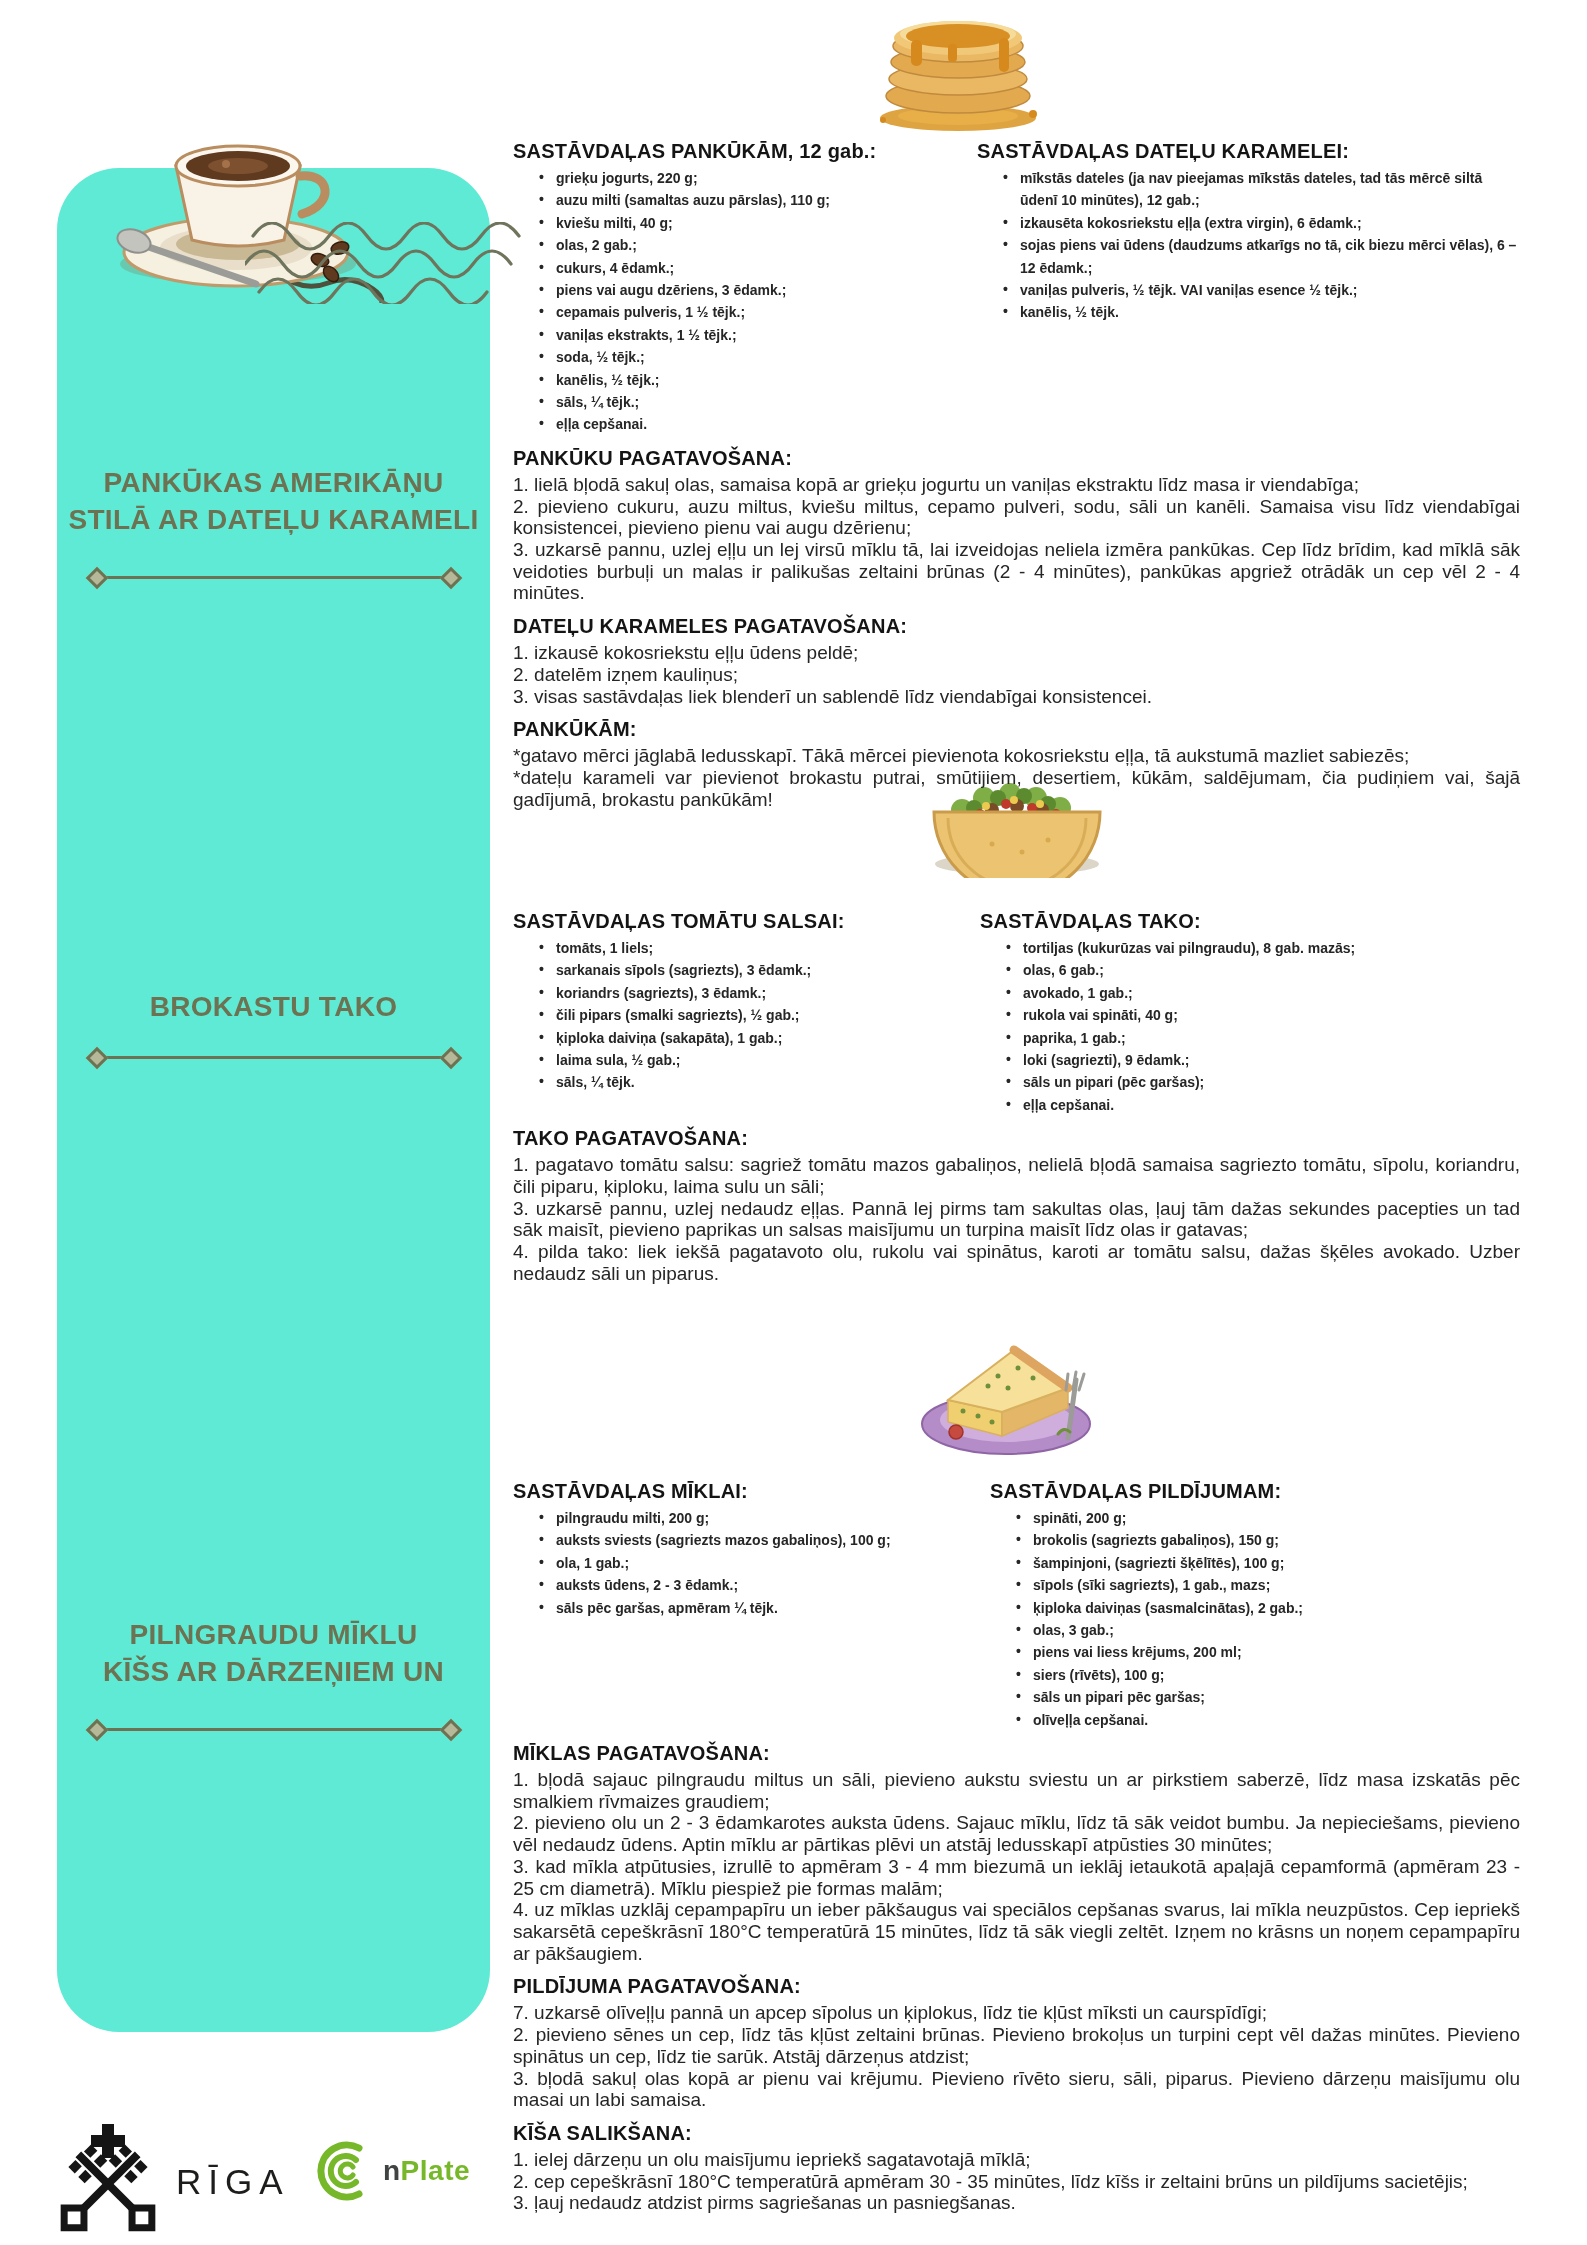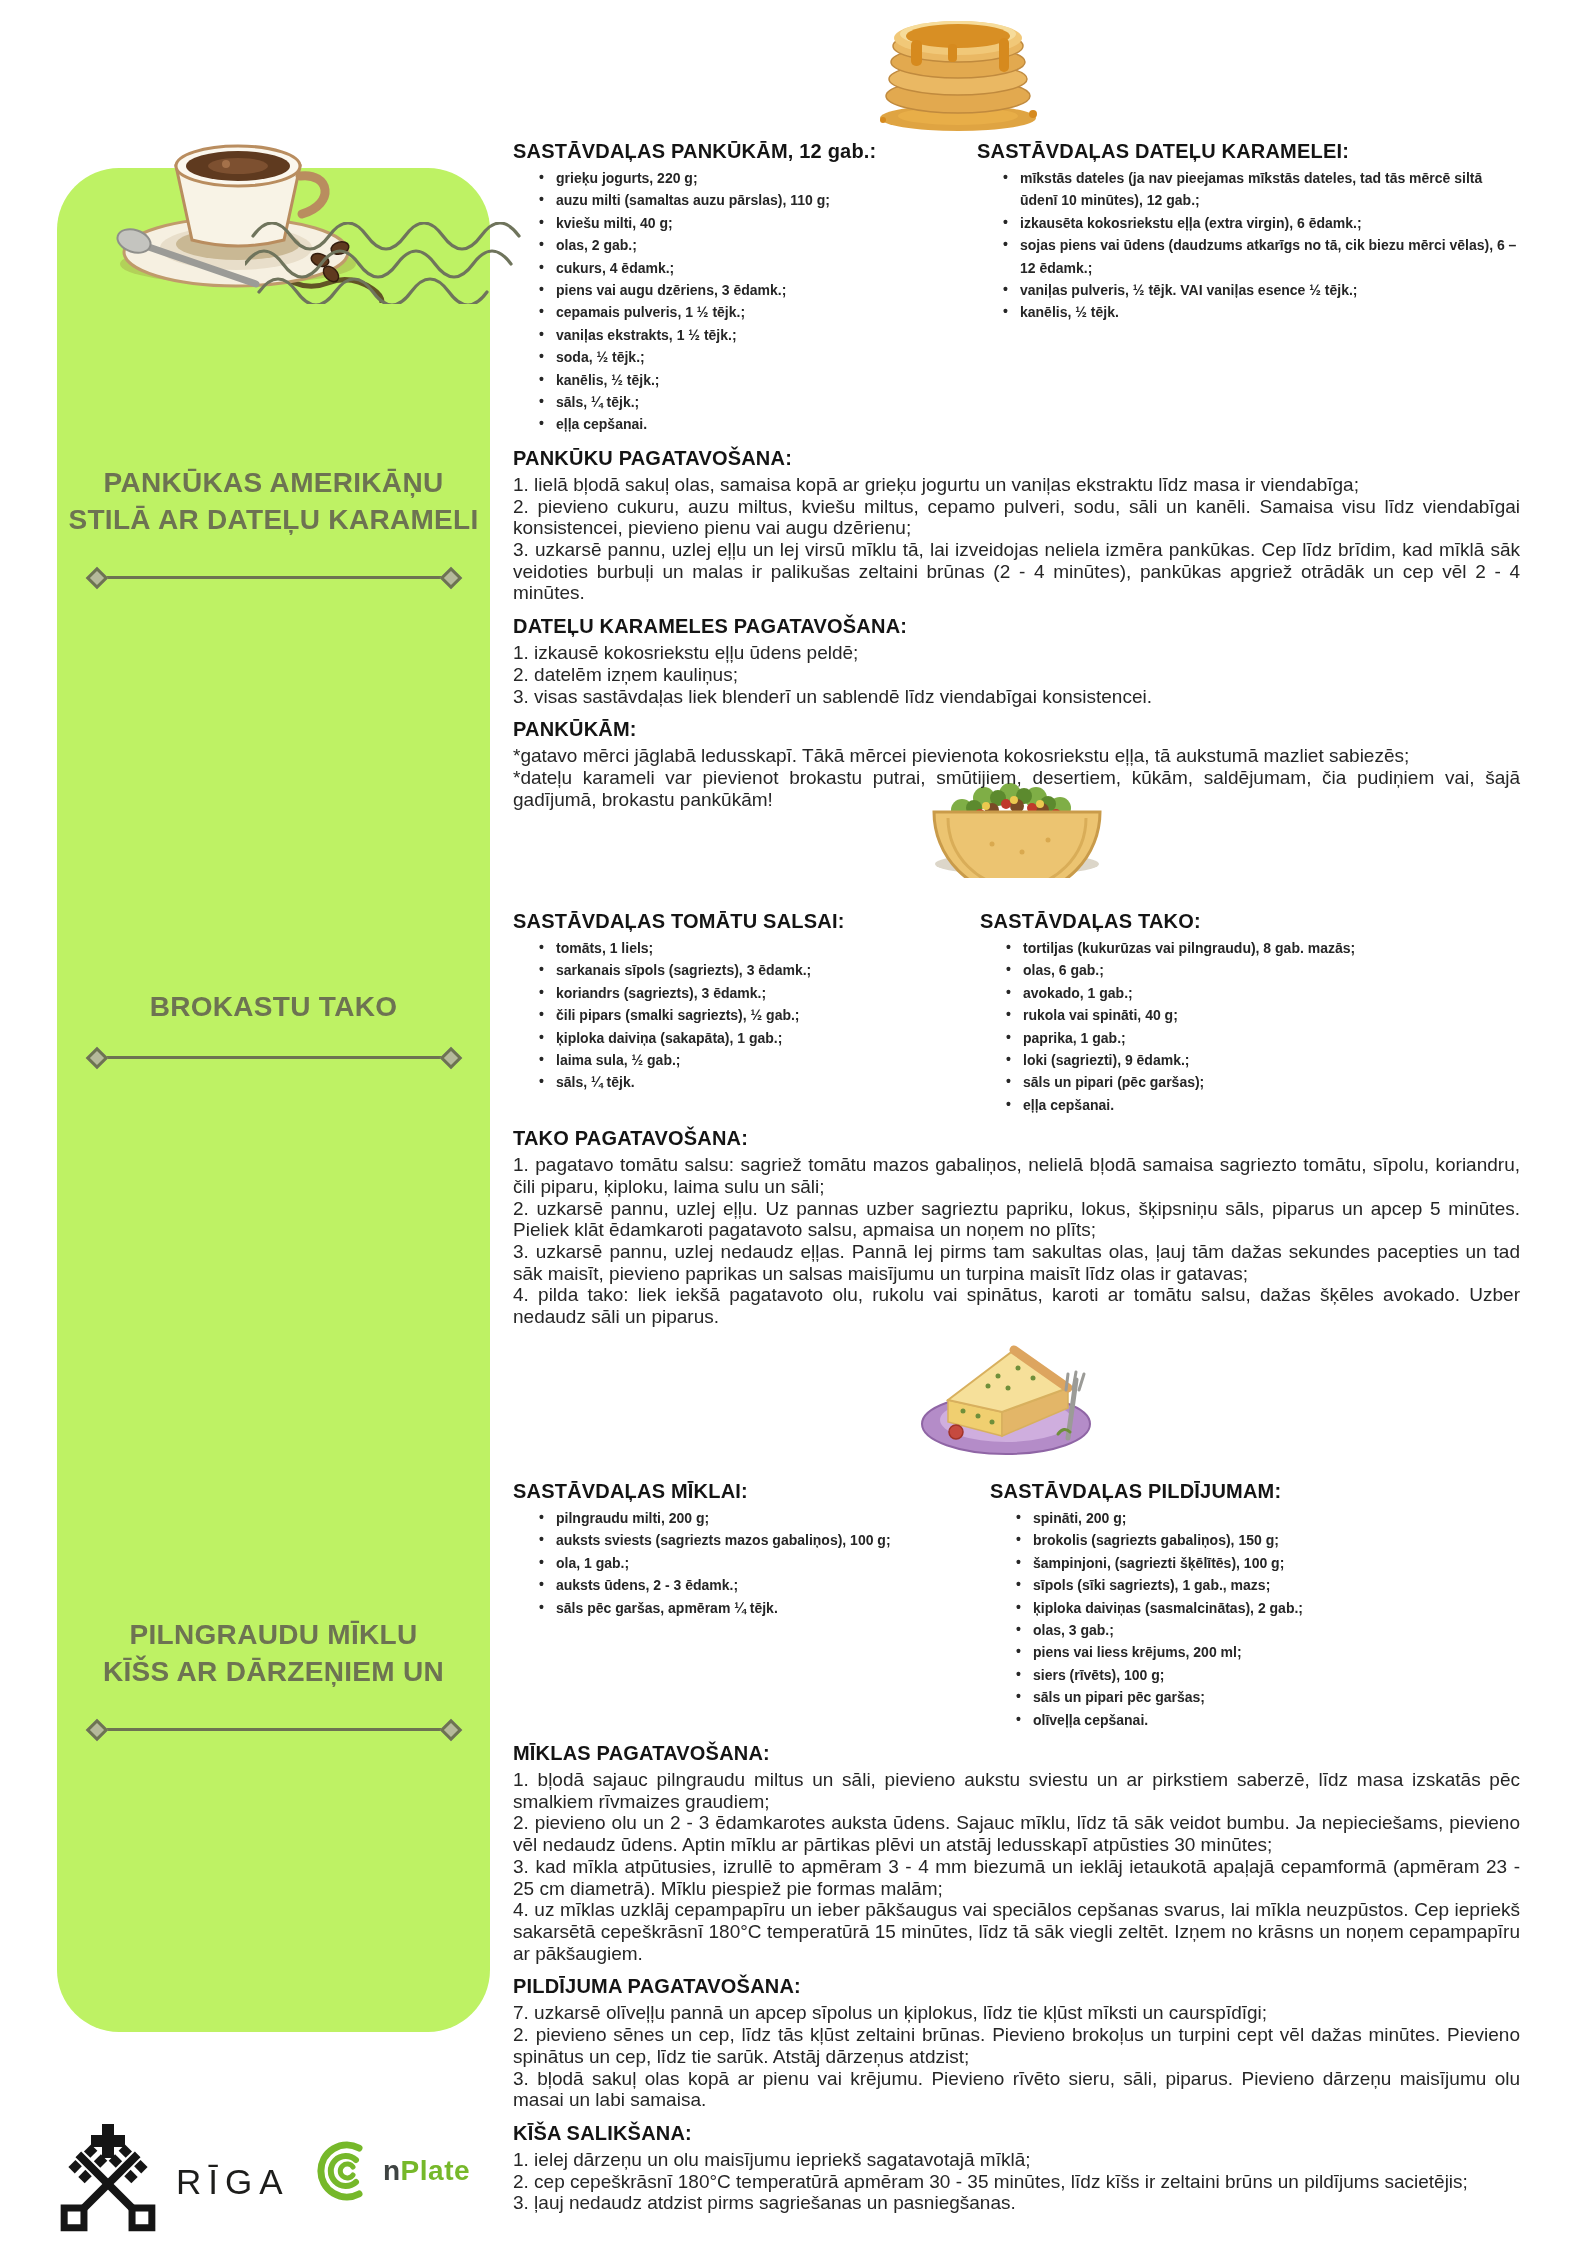--- a/index.html
+++ b/index.html
@@ -7,7 +7,7 @@
   .page{position:relative;width:1587px;height:2245px;overflow:hidden;background:#fff;}
 
   
-  .sidebar{position:absolute;left:57px;top:168px;width:433px;height:1864px;background:#bef264;border-radius:62px;}
+  .sidebar{position:absolute;left:57px;top:168px;width:433px;height:1864px;background:#5eead4;border-radius:62px;}
   .side-title{position:absolute;left:0;width:100%;text-align:center;color:#6d7352;font-weight:700;font-size:28px;line-height:37px;letter-spacing:.3px;}
   .side-title p{margin:0;}
   .t1{top:296px}.t2{top:820px}.t3{top:1448px}

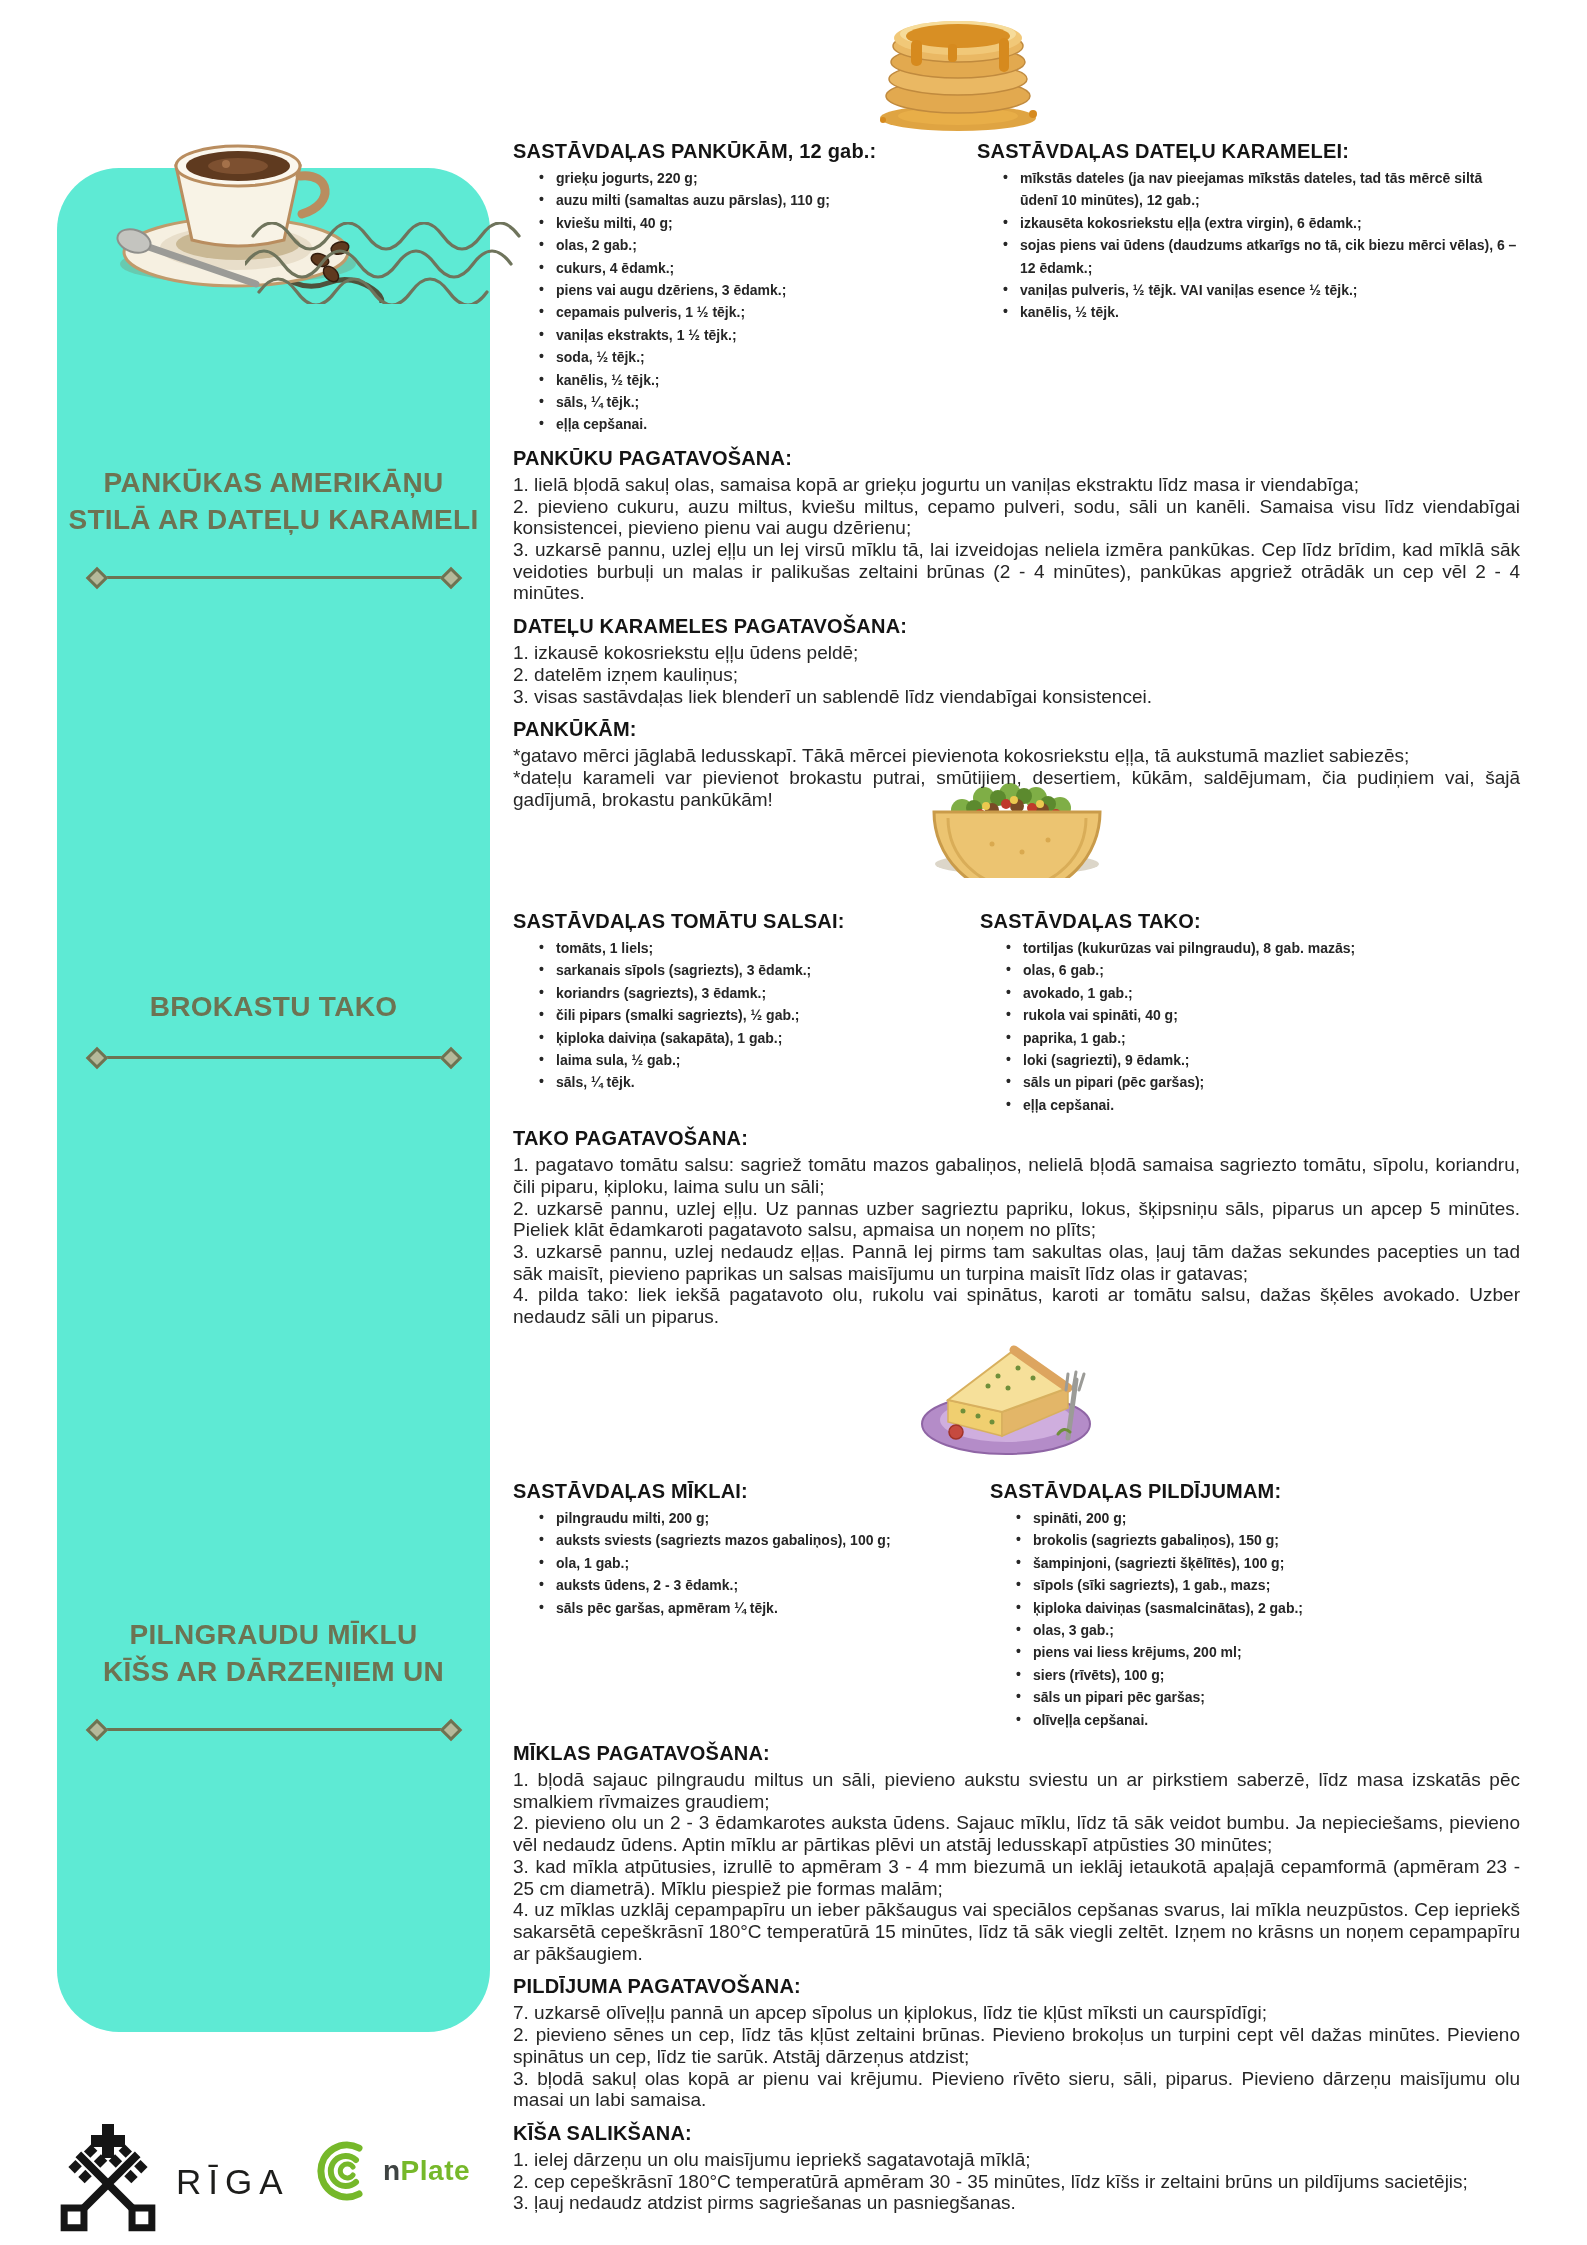--- a/index.html
+++ b/index.html
@@ -262,7 +262,6 @@
       <h3 class="h">TAKO PAGATAVOŠANA:</h3>
       <div class="steps">
           <p>1. pagatavo tomātu salsu: sagriež tomātu mazos gabaliņos, nelielā bļodā samaisa sagriezto tomātu, sīpolu, koriandru, čili piparu, ķiploku, laima sulu un sāli;</p>
-          <p>2. uzkarsē pannu, uzlej eļļu. Uz pannas uzber sagrieztu papriku, lokus, šķipsniņu sāls, piparus un apcep 5 minūtes. Pieliek klāt ēdamkaroti pagatavoto salsu, apmaisa un noņem no plīts;</p>
           <p>3. uzkarsē pannu, uzlej nedaudz eļļas. Pannā lej pirms tam sakultas olas, ļauj tām dažas sekundes pacepties un tad sāk maisīt, pievieno paprikas un salsas maisījumu un turpina maisīt līdz olas ir gatavas;</p>
           <p>4. pilda tako: liek iekšā pagatavoto olu, rukolu vai spinātus, karoti ar tomātu salsu, dažas šķēles avokado. Uzber nedaudz sāli un piparus.</p>
         </div>

